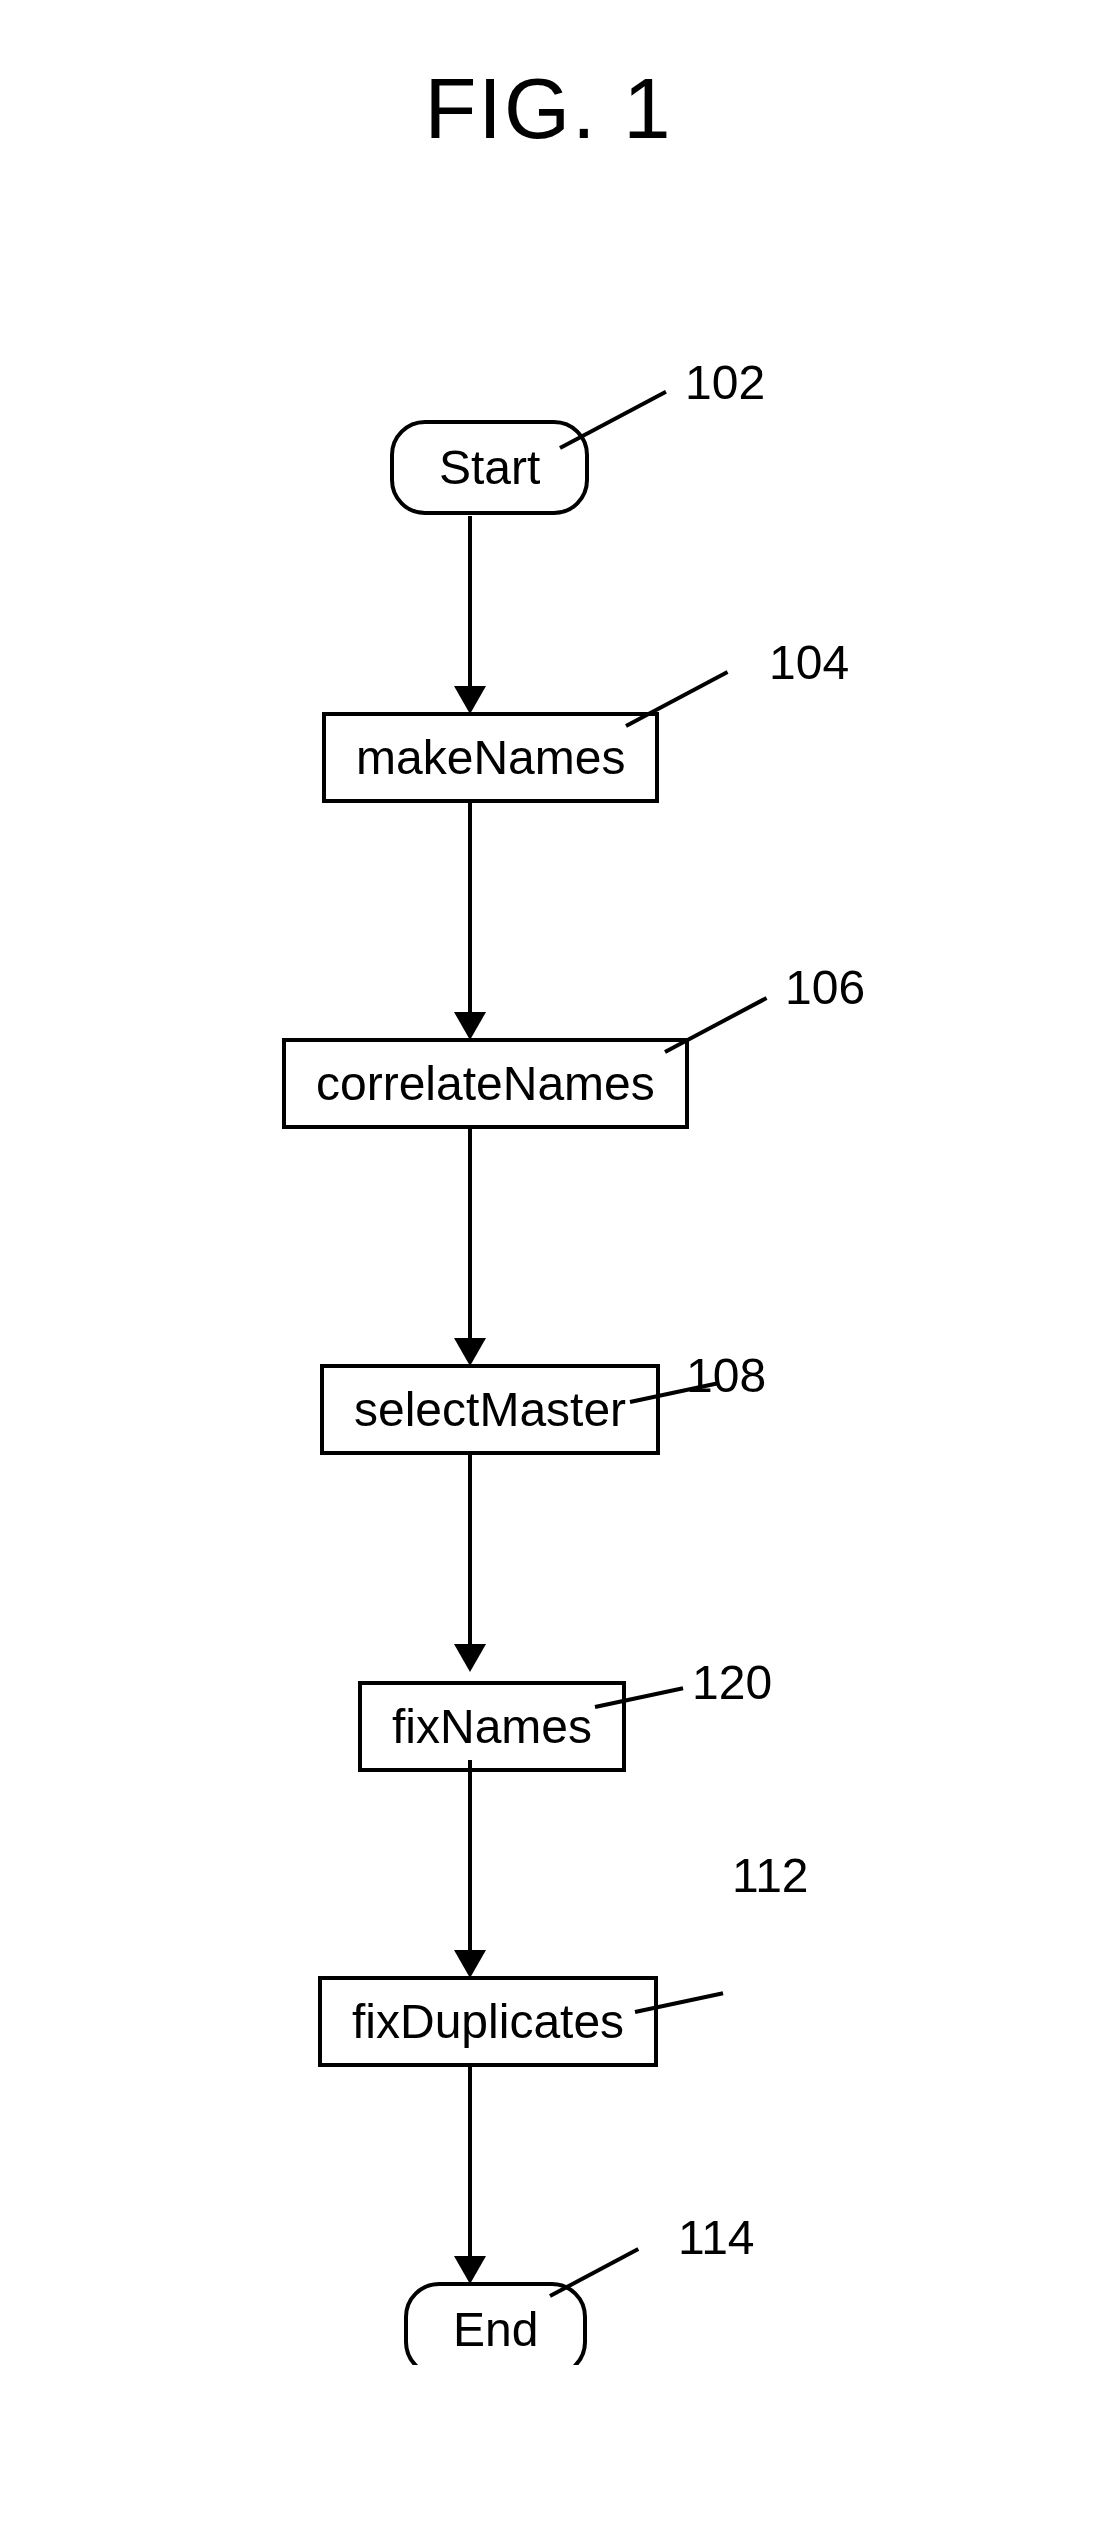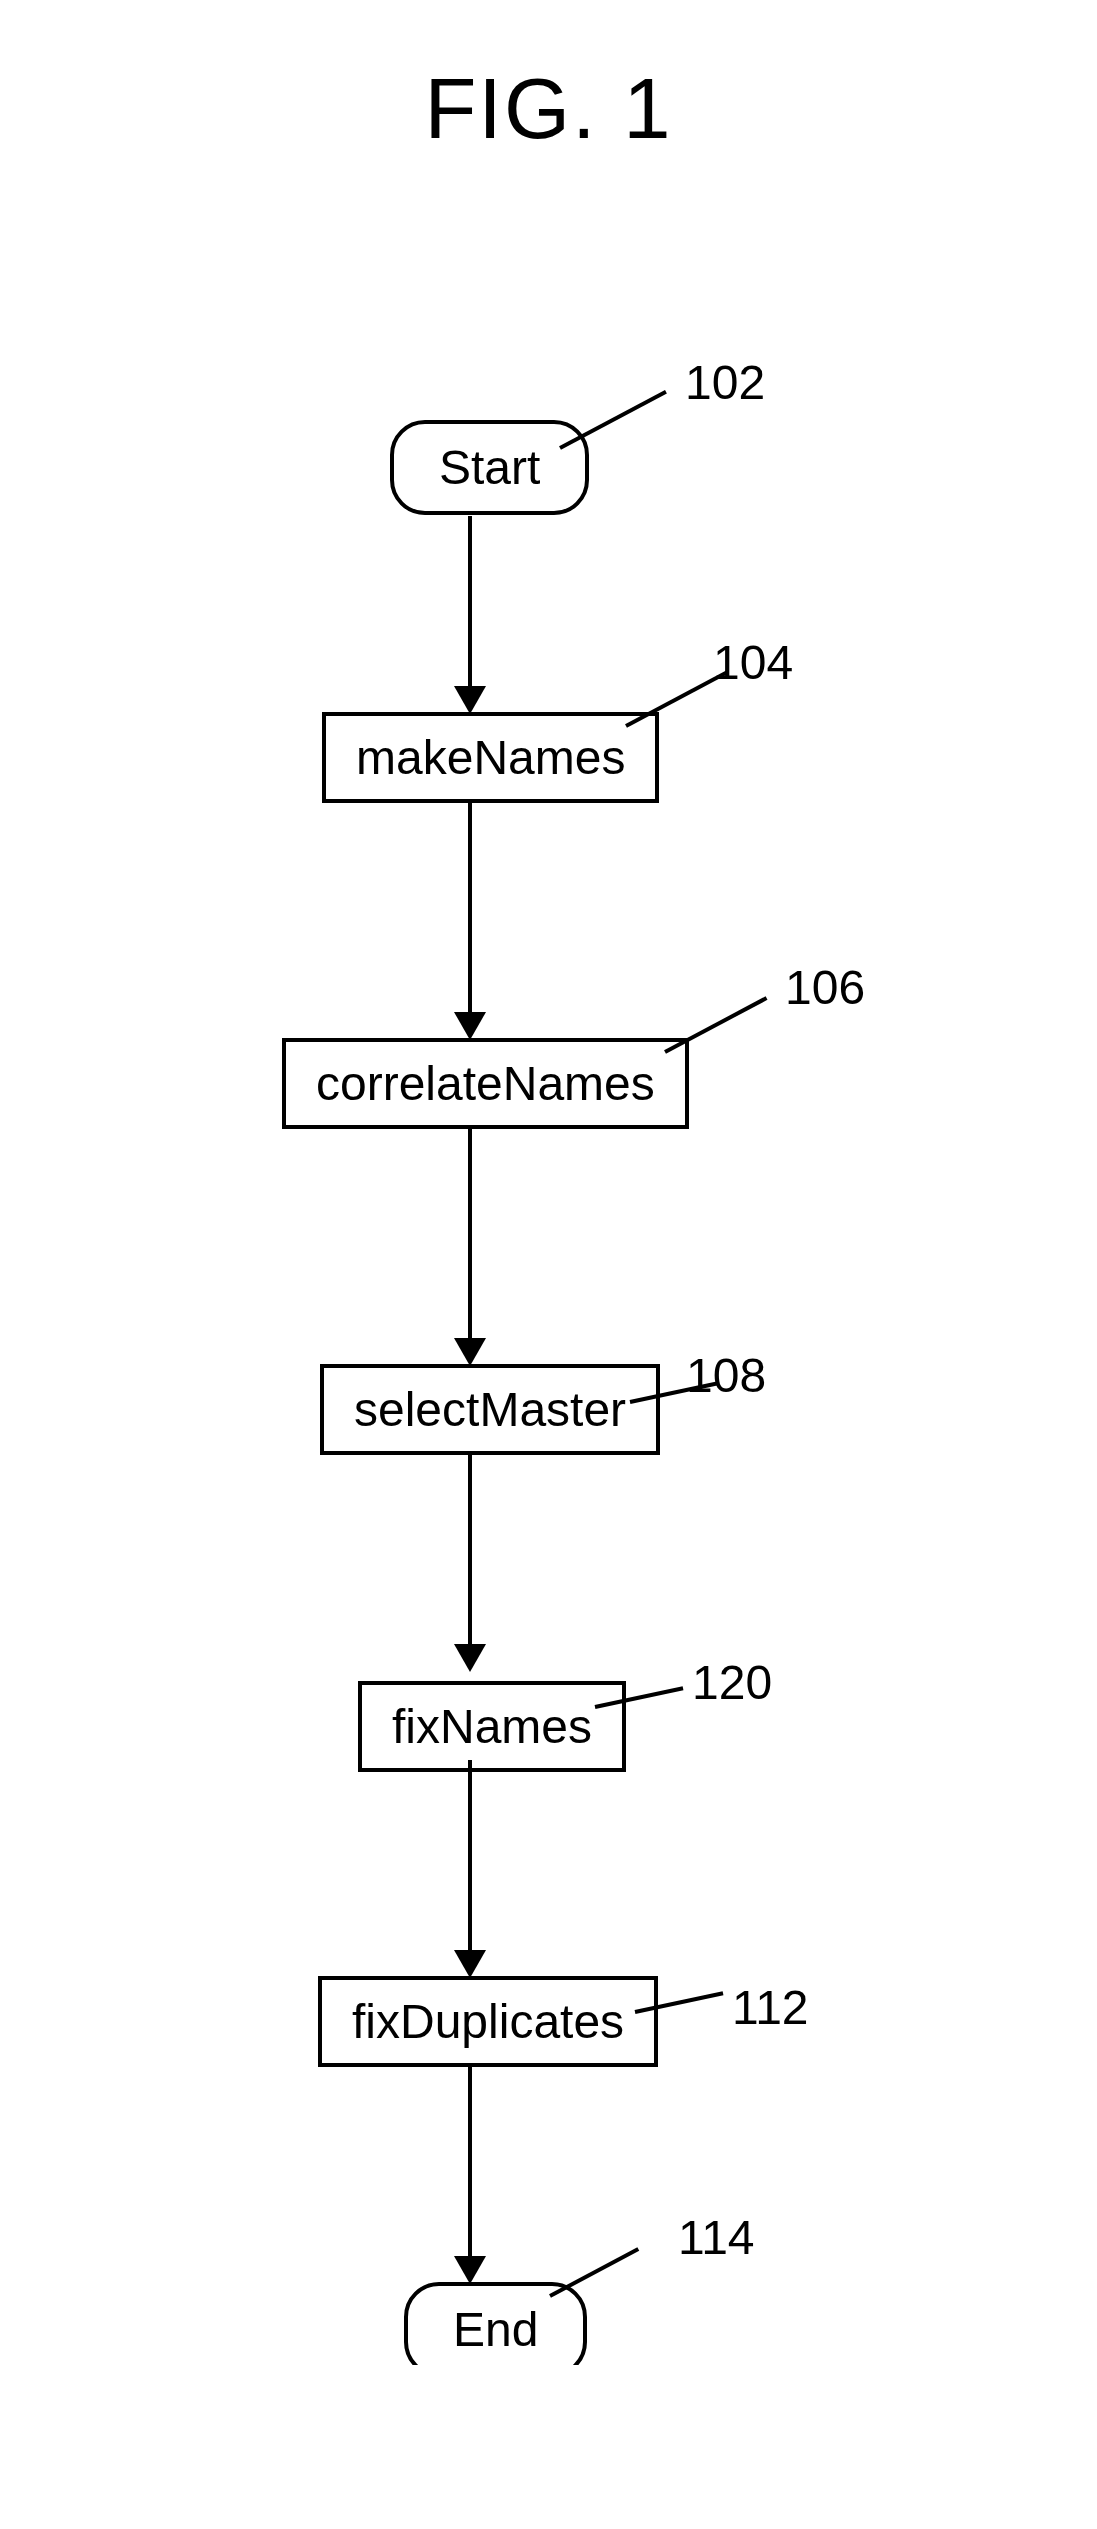--- a/index.html
+++ b/index.html
@@ -84,7 +84,7 @@
     <span>makeNames</span>
   </div>
   <div class="ref-line" style="top:724px; left:626px; width:115px; transform:rotate(-28deg);"></div>
-  <div class="ref-label" style="top:635px; left:713px;">104</div>
+  <div class="ref-label" style="top:635px; left:769px;">104</div>
 
   <div class="arrow-line" style="top:802px; left:468px; height:210px;"></div>
   <div class="arrowhead" style="top:1012px; left:454px;"></div>

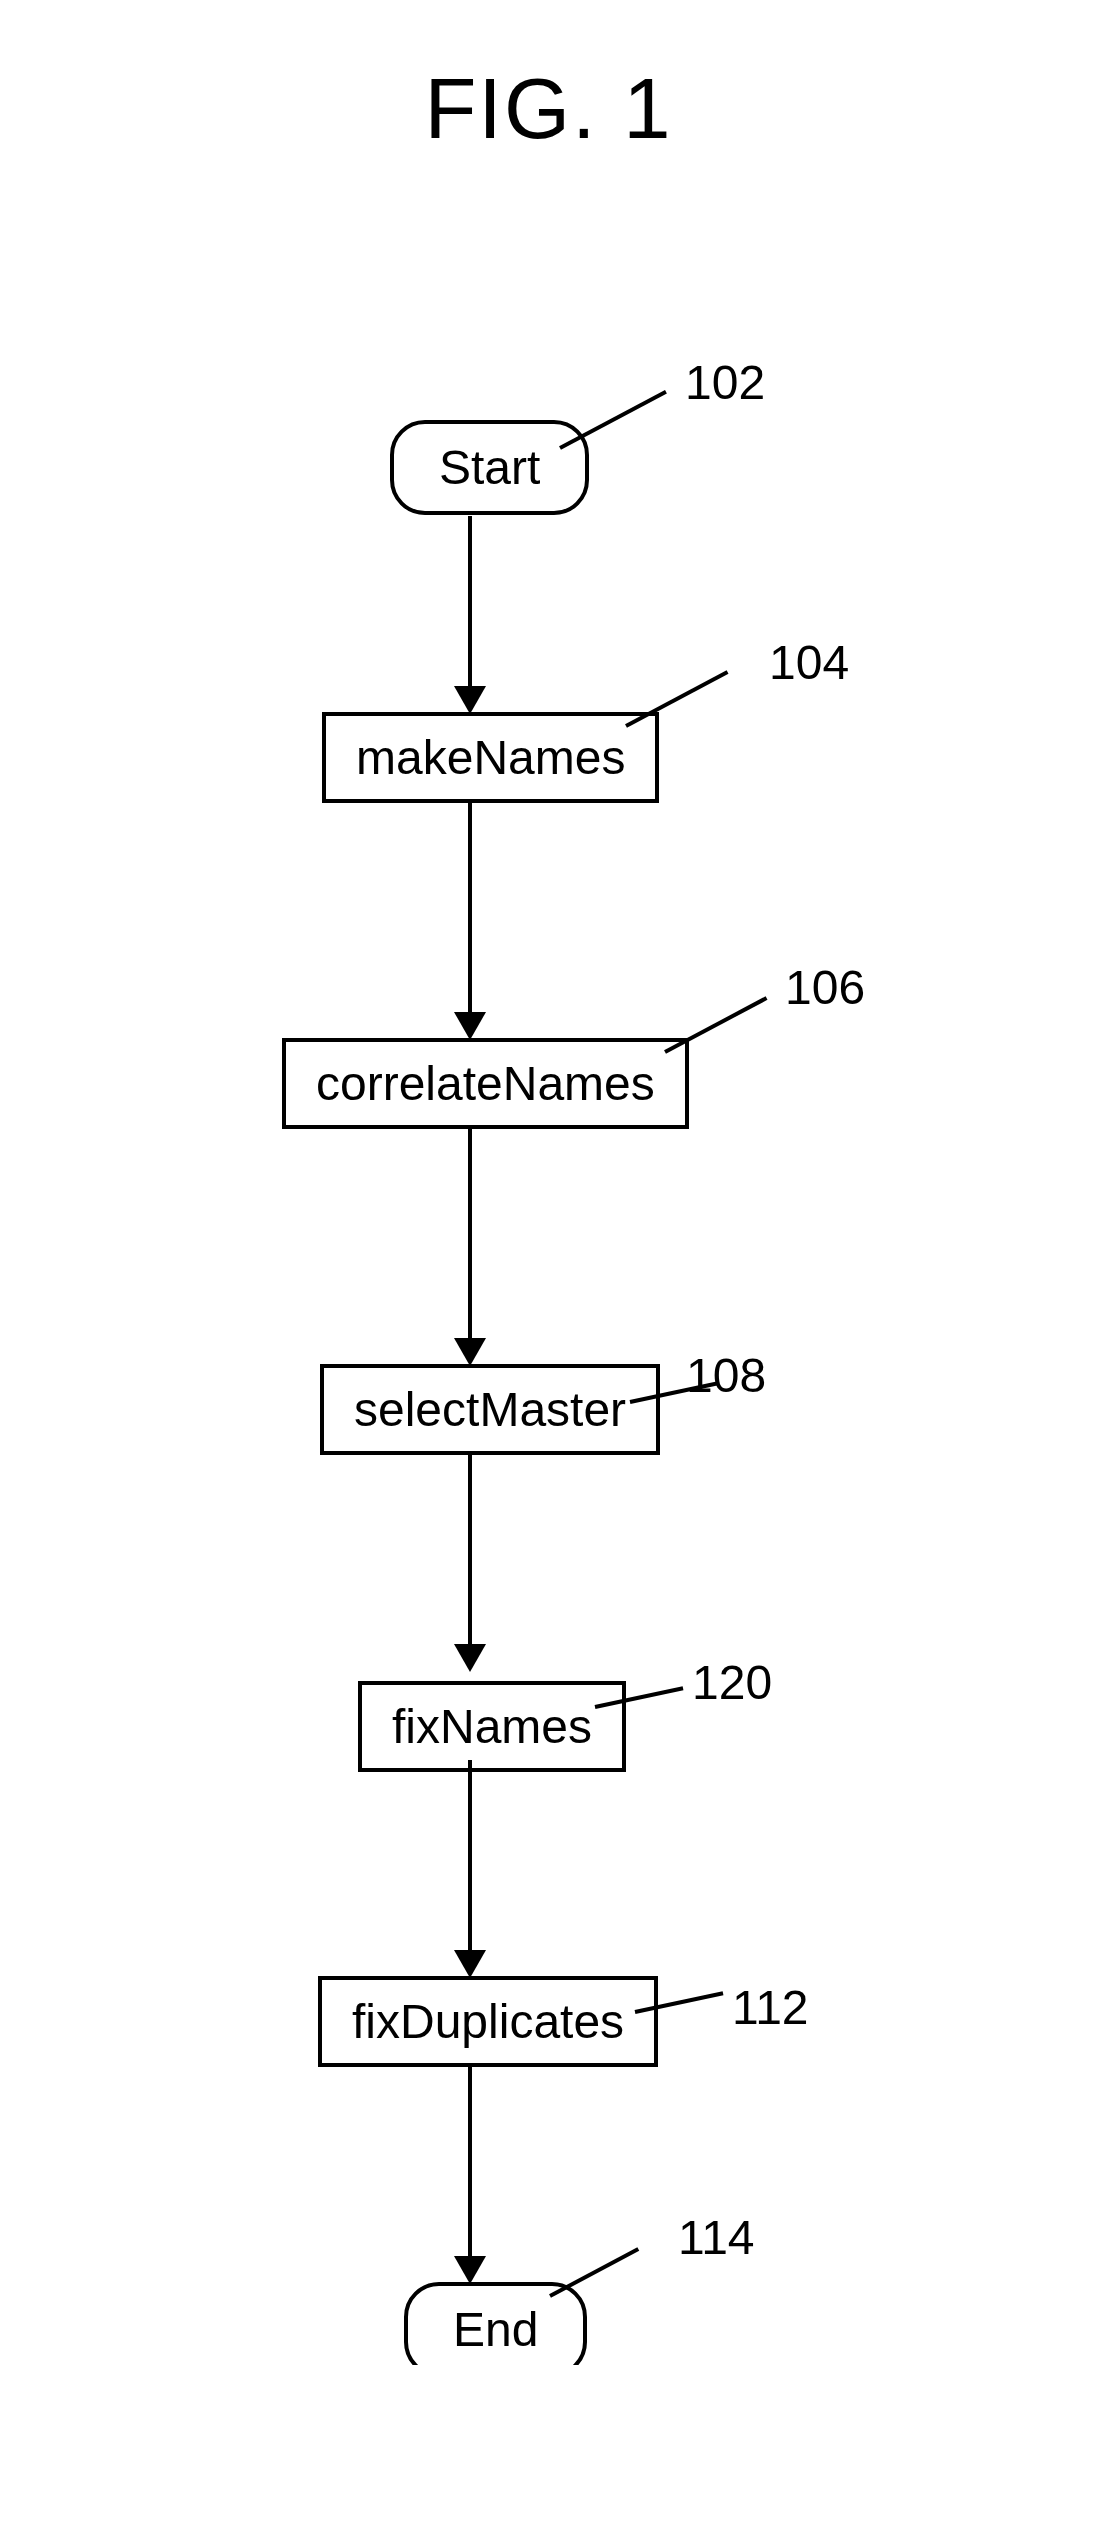--- a/index.html
+++ b/index.html
@@ -120,7 +120,7 @@
     <span>fixDuplicates</span>
   </div>
   <div class="ref-line" style="top:2010px; left:635px; width:90px; transform:rotate(-12deg);"></div>
-  <div class="ref-label" style="top:1980px; left:732px;text-align:right;">112</div>
+  <div class="ref-label" style="top:1848px; left:732px;text-align:right;">112</div>
 
   <div class="arrow-line" style="top:2066px; left:468px; height:190px;"></div>
   <div class="arrowhead" style="top:2256px; left:454px;"></div>

